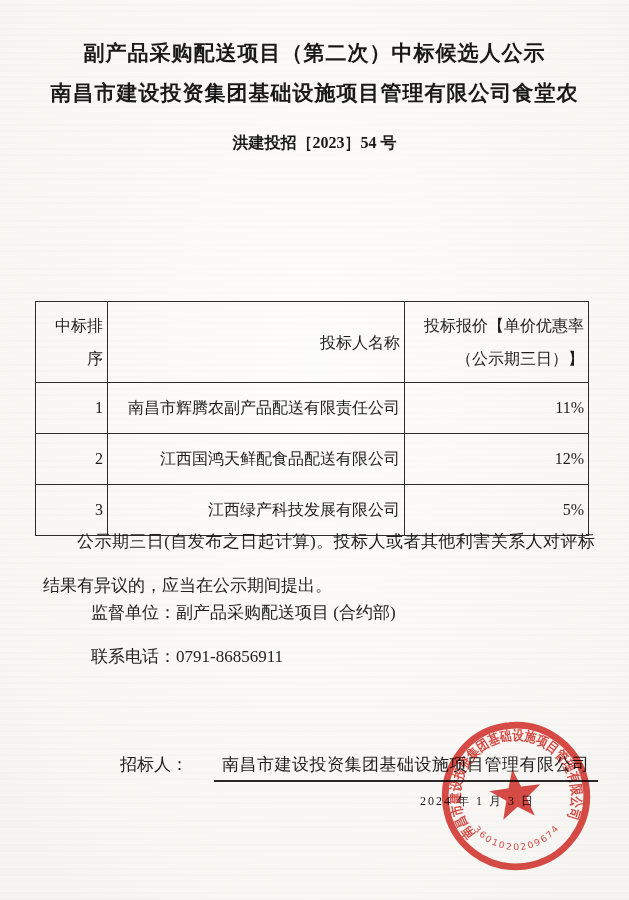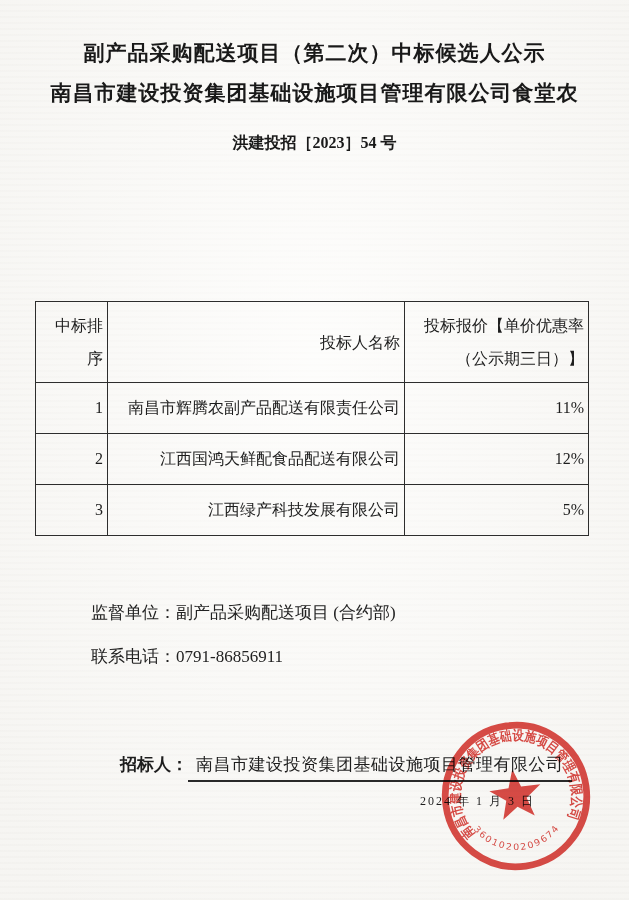--- a/index.html
+++ b/index.html
@@ -120,6 +120,7 @@
     </tbody>
   </table>
 
+  <div class="notice">公示期三日(自发布之日起计算)。投标人或者其他利害关系人对评标结果有异议的，应当在公示期间提出。</div>
 
   <div class="supervisor">
     <span>监督单位：</span><span>副产品采购配送项目 (合约部)</span>

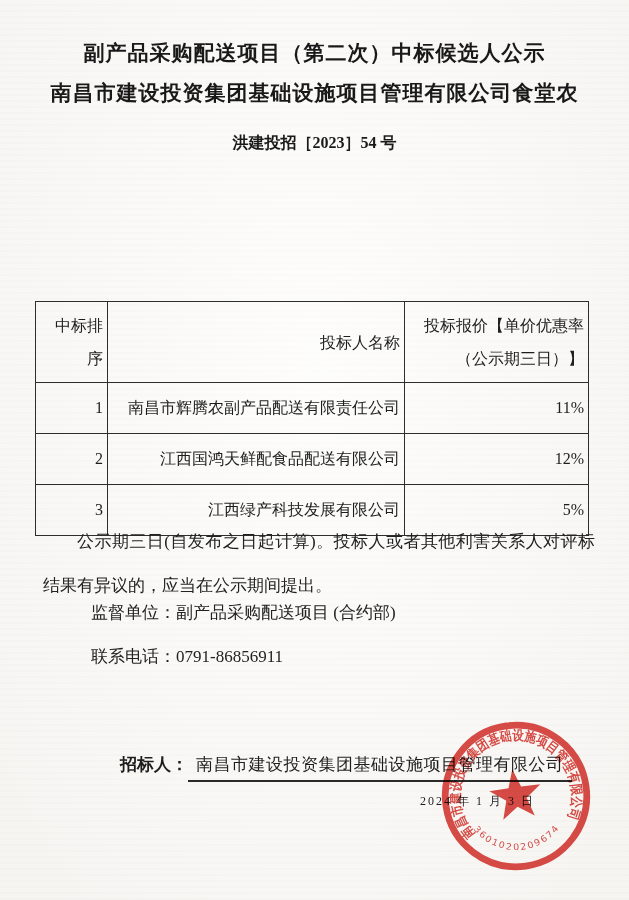--- a/index.html
+++ b/index.html
@@ -54,7 +54,7 @@
   .supervisor{position:absolute;top:601px;left:91px;font-size:17px;color:#222;}
   .phone{position:absolute;top:645px;left:91px;font-size:17px;color:#222;}
   .tenderer{position:absolute;top:753px;left:120px;font-size:17px;color:#1d1d1d;white-space:nowrap;}
-  .tenderer .label{margin-right:0;font-weight:bold;}
+  .tenderer .label{margin-right:26px;font-weight:normal;}
   .tenderer .value{
     display:inline-block;border-bottom:2px solid #2a2a2a;
     padding:0 8px 4px 8px;letter-spacing:.5px;

